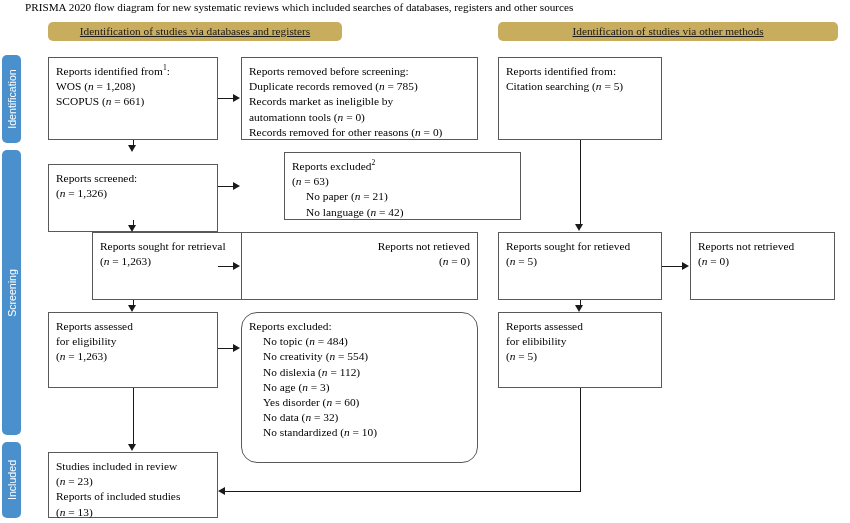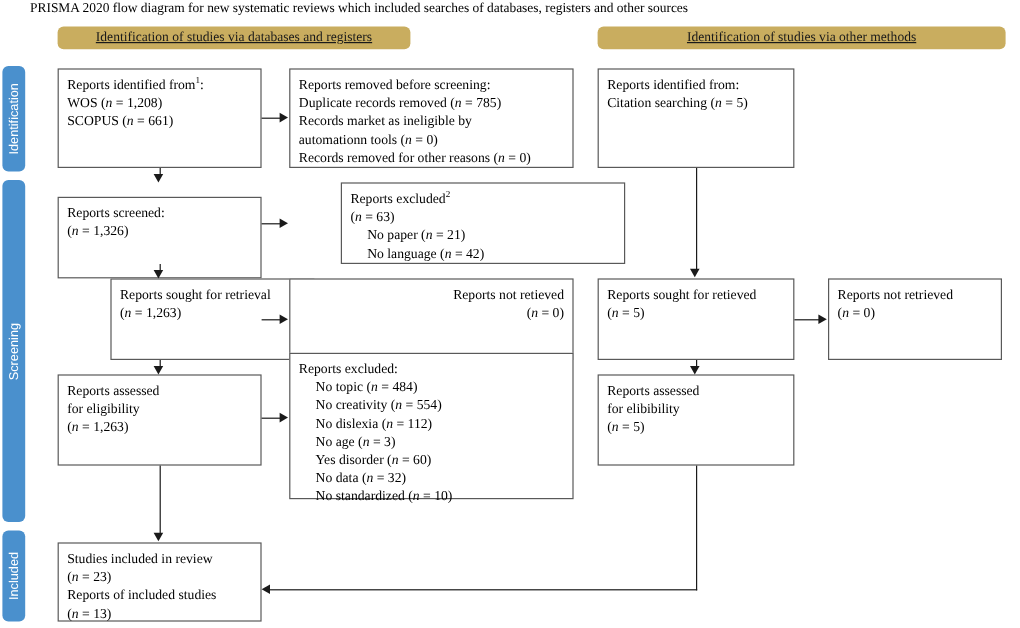--- a/index.html
+++ b/index.html
@@ -169,7 +169,7 @@
     <div class="ln"><span>(</span><i>n</i><span> = 1,263)</span></div>
   </div>
 
-  <div class="box" style="left:241px; top:294px; width:237px; height:122px;">
+  <div class="box" style="left:241px; top:312px; width:237px; height:151px;border-radius:16px;">
     <div class="ln"><span>Reports excluded:</span></div>
     <div class="ln ind"><span>No topic (</span><i>n</i><span> = 484)</span></div>
     <div class="ln ind"><span>No creativity (</span><i>n</i><span> = 554)</span></div>

